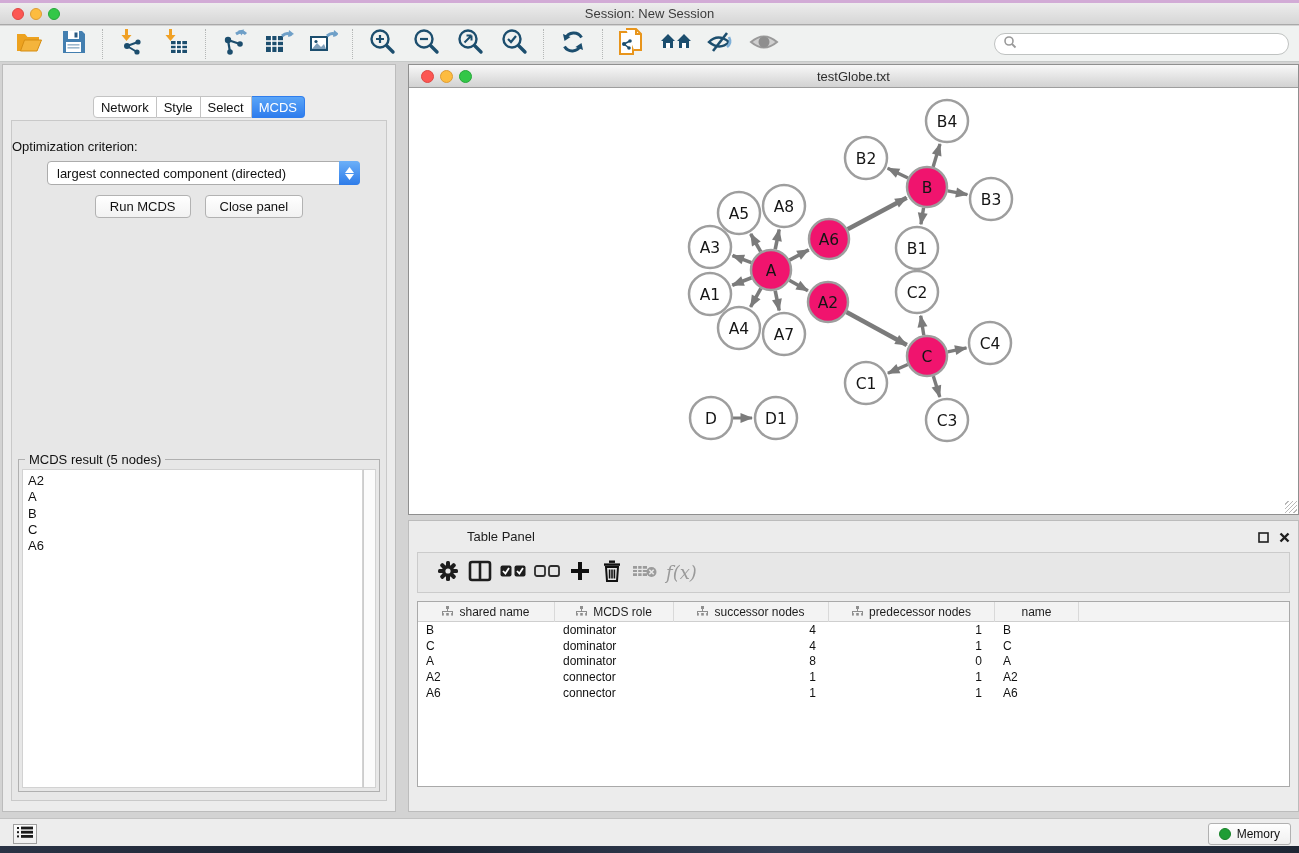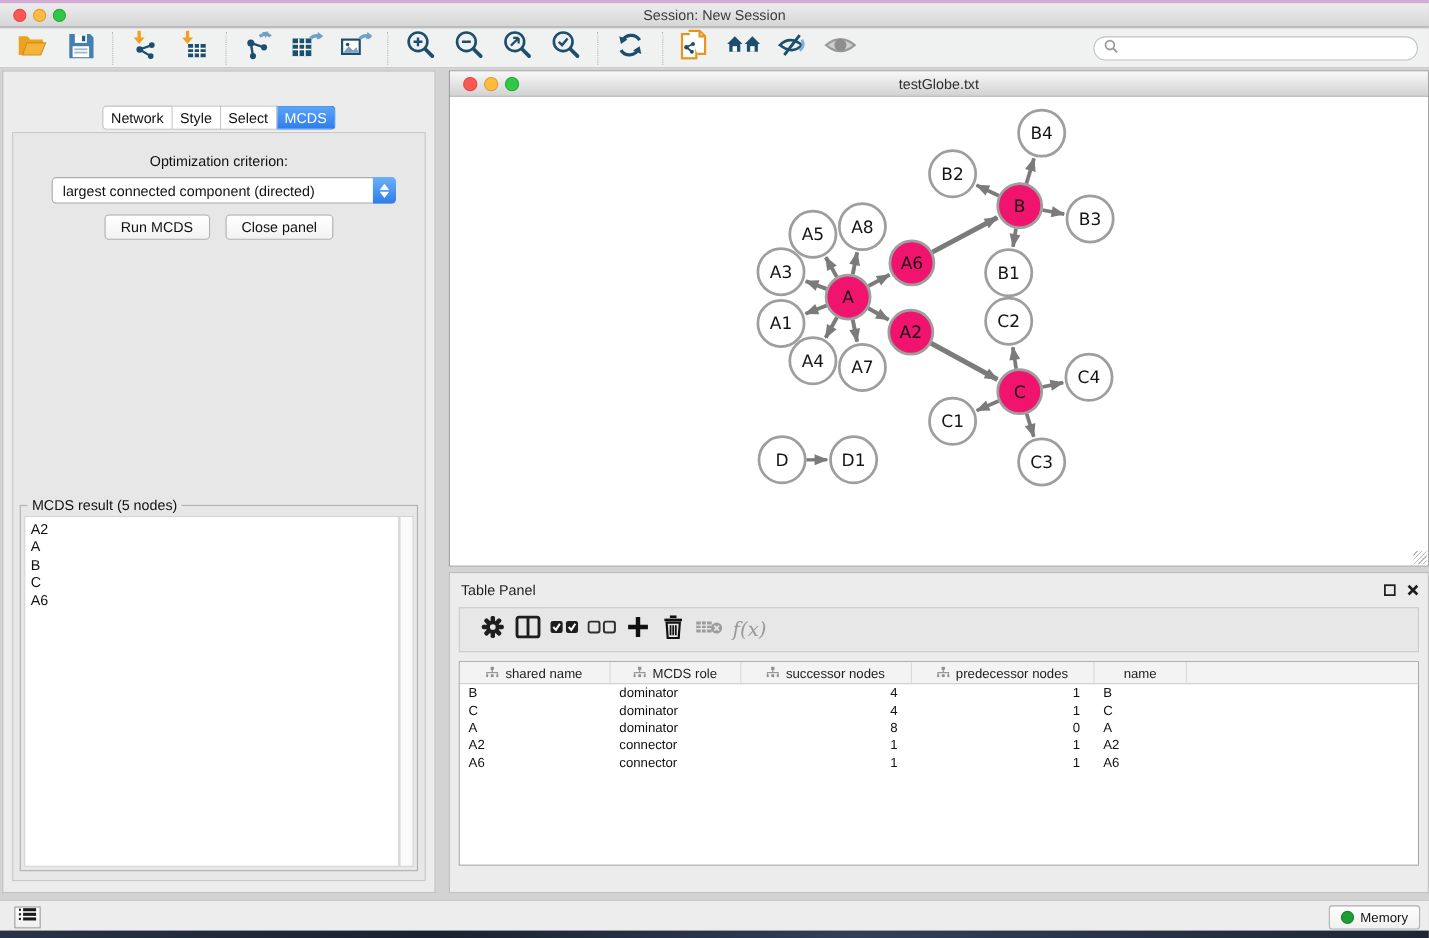--- a/index.html
+++ b/index.html
@@ -40,7 +40,7 @@
   .cp-tab.sel { background:linear-gradient(#5aa5f8,#2f7ded); border-color:#2f7ded; color:#fff; }
   .cp-content { position:absolute; left:8px; right:8px; top:55px; bottom:10px;
     background:#e7e7e7; border:1px solid #c9c9c9; }
-  .opt-label { margin-top:18px; text-align:center; font-size:13px; color:#111; }
+  .opt-label { margin-top:18px; font-size:13px; color:#111; }
   .combo { position:absolute; left:35px; top:40px; width:313px; height:24px; background:#fff;
     border:1px solid #acacac; border-radius:4px; font-size:13px; color:#111;
     display:flex; align-items:center; padding-left:9px; }

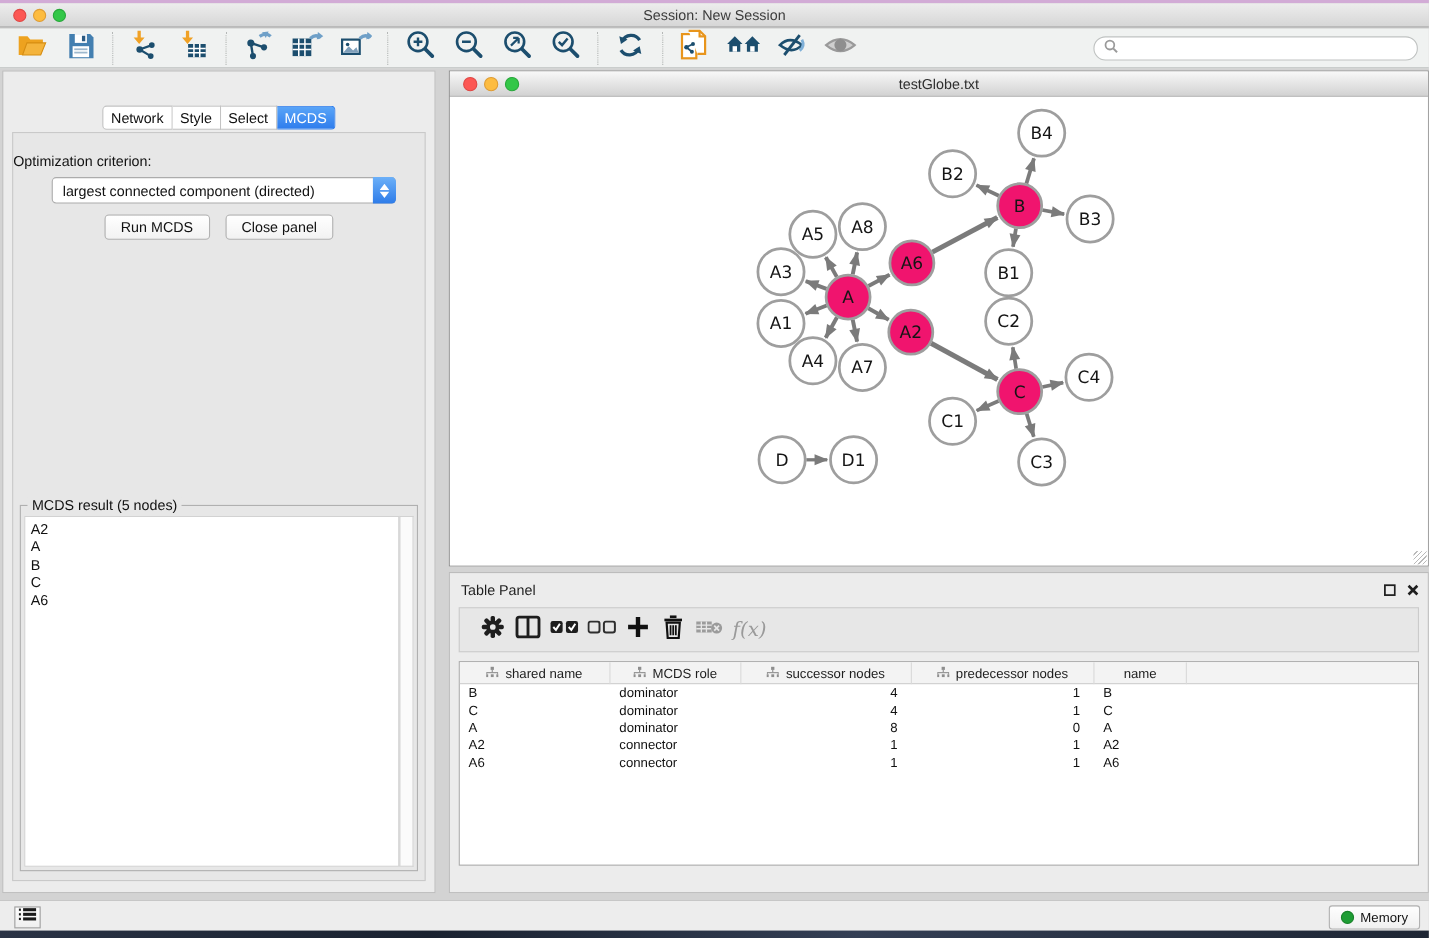--- a/index.html
+++ b/index.html
@@ -71,7 +71,7 @@
     background:repeating-linear-gradient(135deg,transparent 0 2px,#b9b9b9 2px 3px); }
 
   
-  .table-panel { position:absolute; left:408px; top:520px; width:891px; height:292px; }
+  .table-panel { position:absolute; left:408px; top:520px; width:891px; height:292px;padding-left:48px; }
   .table-panel .panel-ctl { right:8px; }
   .tp-toolbar { position:absolute; left:8px; right:8px; top:31px; height:41px; background:#e7e7e7;
     border:1px solid #cbcbcb; display:flex; align-items:center; gap:8px; padding-left:18px; }

